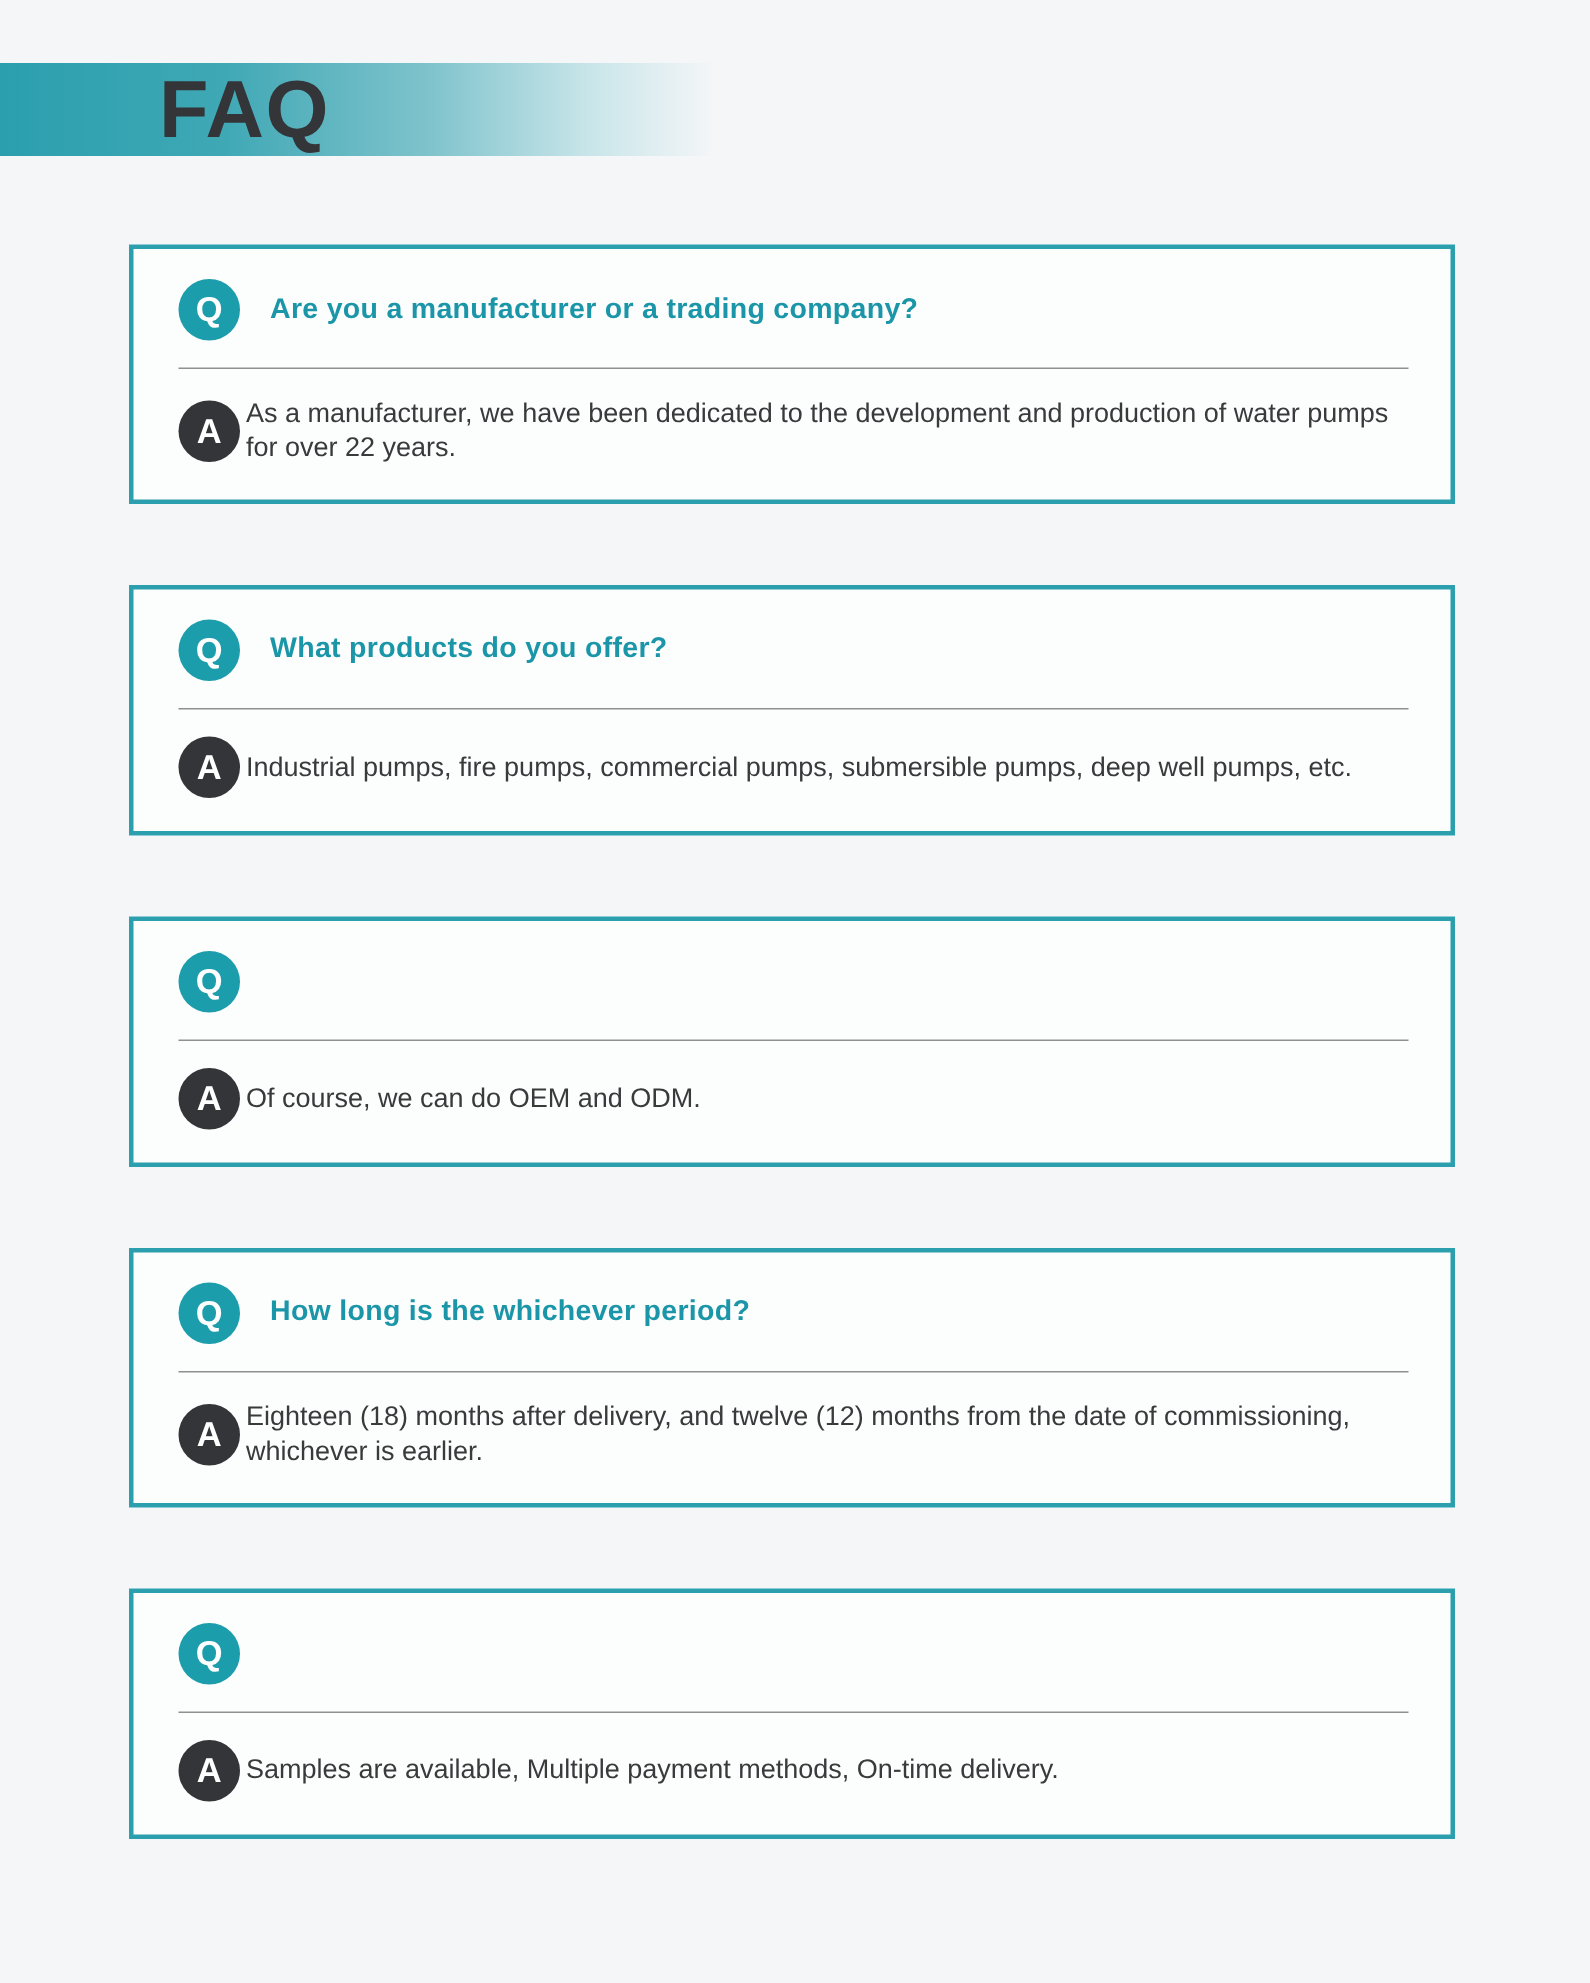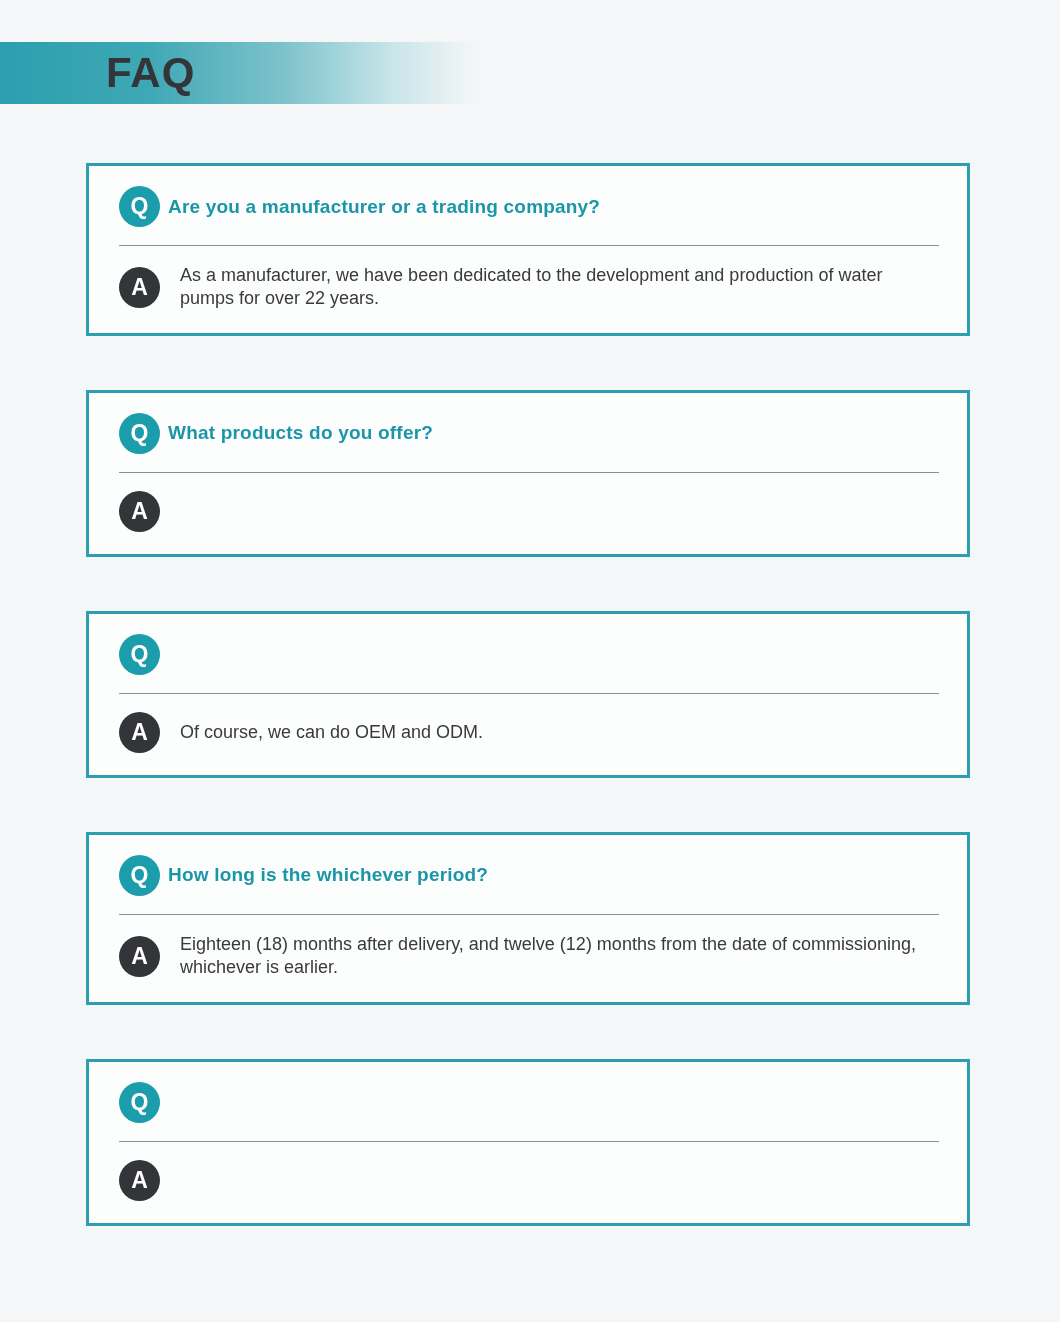--- a/index.html
+++ b/index.html
@@ -30,7 +30,7 @@
   }
   .banner-title {
     padding-left: 106px;
-    font-size: 42px;
+    font-size: 54px;
     font-weight: 800;
     letter-spacing: 1px;
     color: #333539;

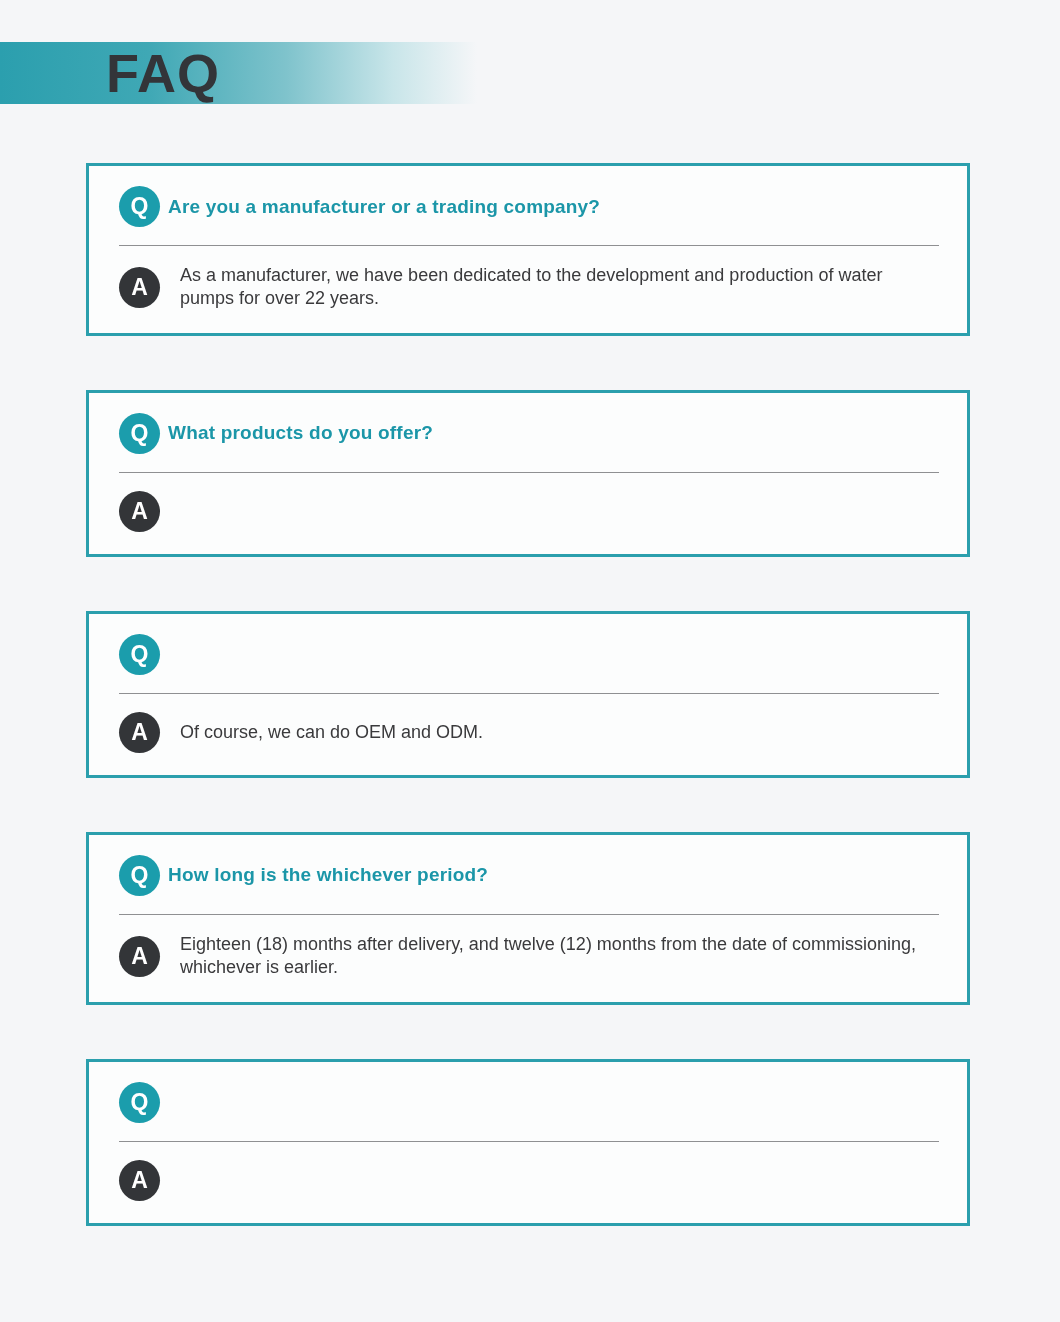--- a/index.html
+++ b/index.html
@@ -67,7 +67,7 @@
   .badge-q { background: #1B9DAC; }
   .badge-a { background: #333538; }
   .q-text {
-    margin-left: 8px;
+    margin-left: 20px;
     color: #1B96A8;
     font-size: 19px;
     font-weight: 700;

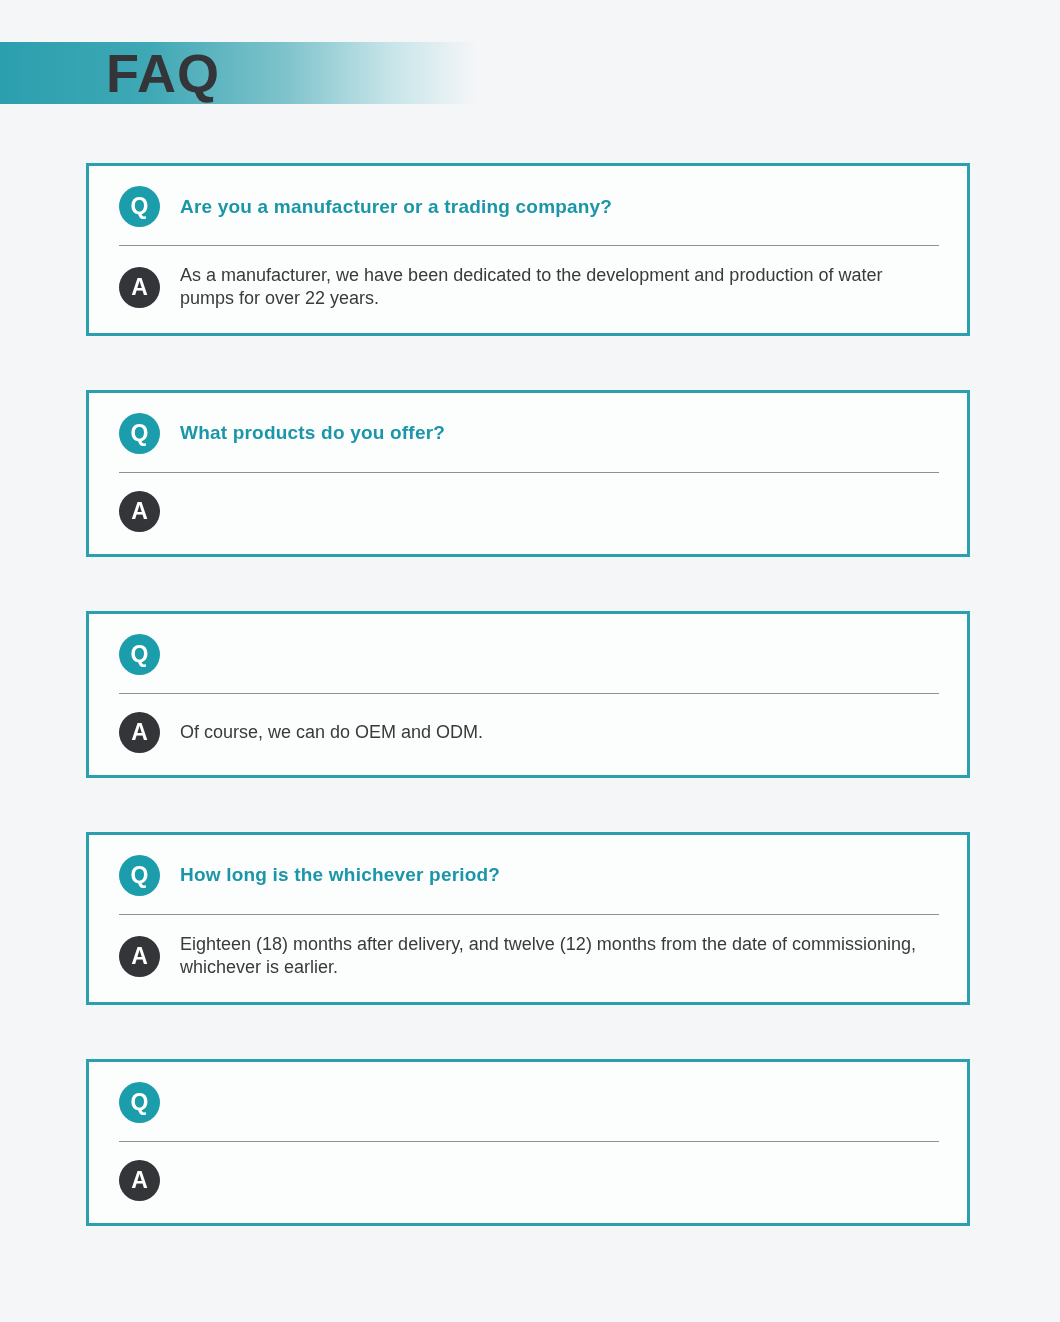--- a/index.html
+++ b/index.html
@@ -74,7 +74,7 @@
     letter-spacing: 0.2px;
   }
   .a-text {
-    margin-left: 20px;
+    margin-left: 4px;
     color: #3a3a3c;
     font-size: 18px;
     font-weight: 400;

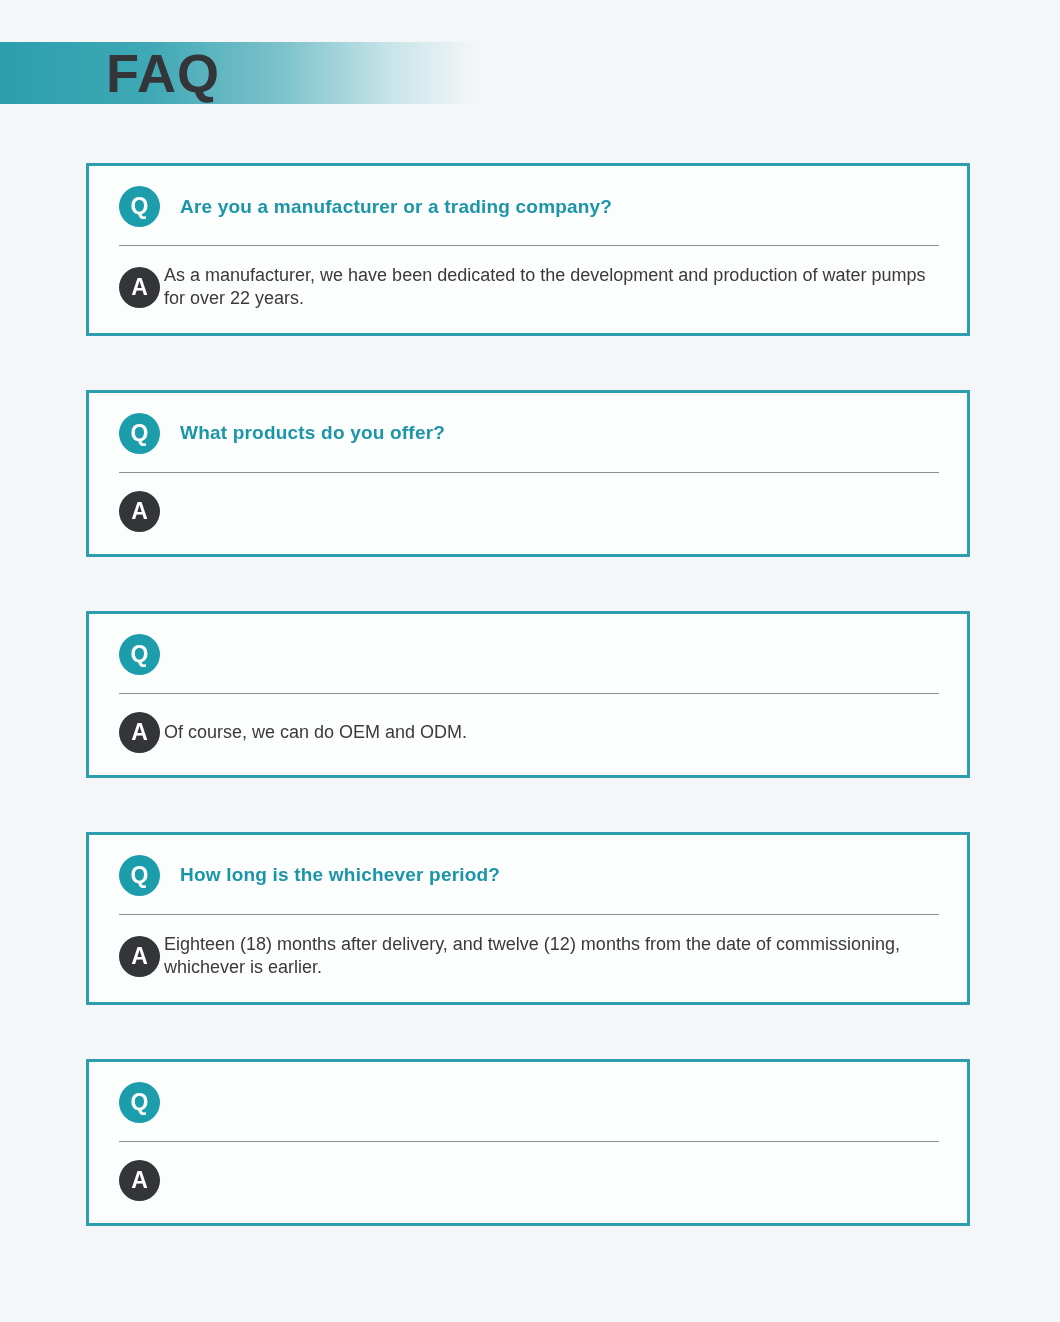--- a/index.html
+++ b/index.html
@@ -117,6 +117,7 @@
     <hr class="divider">
     <div class="row">
       <span class="badge badge-a">A</span>
+      <span class="a-text">Industrial pumps, fire pumps, commercial pumps, submersible pumps, deep well pumps, etc.</span>
     </div>
   </section>
 

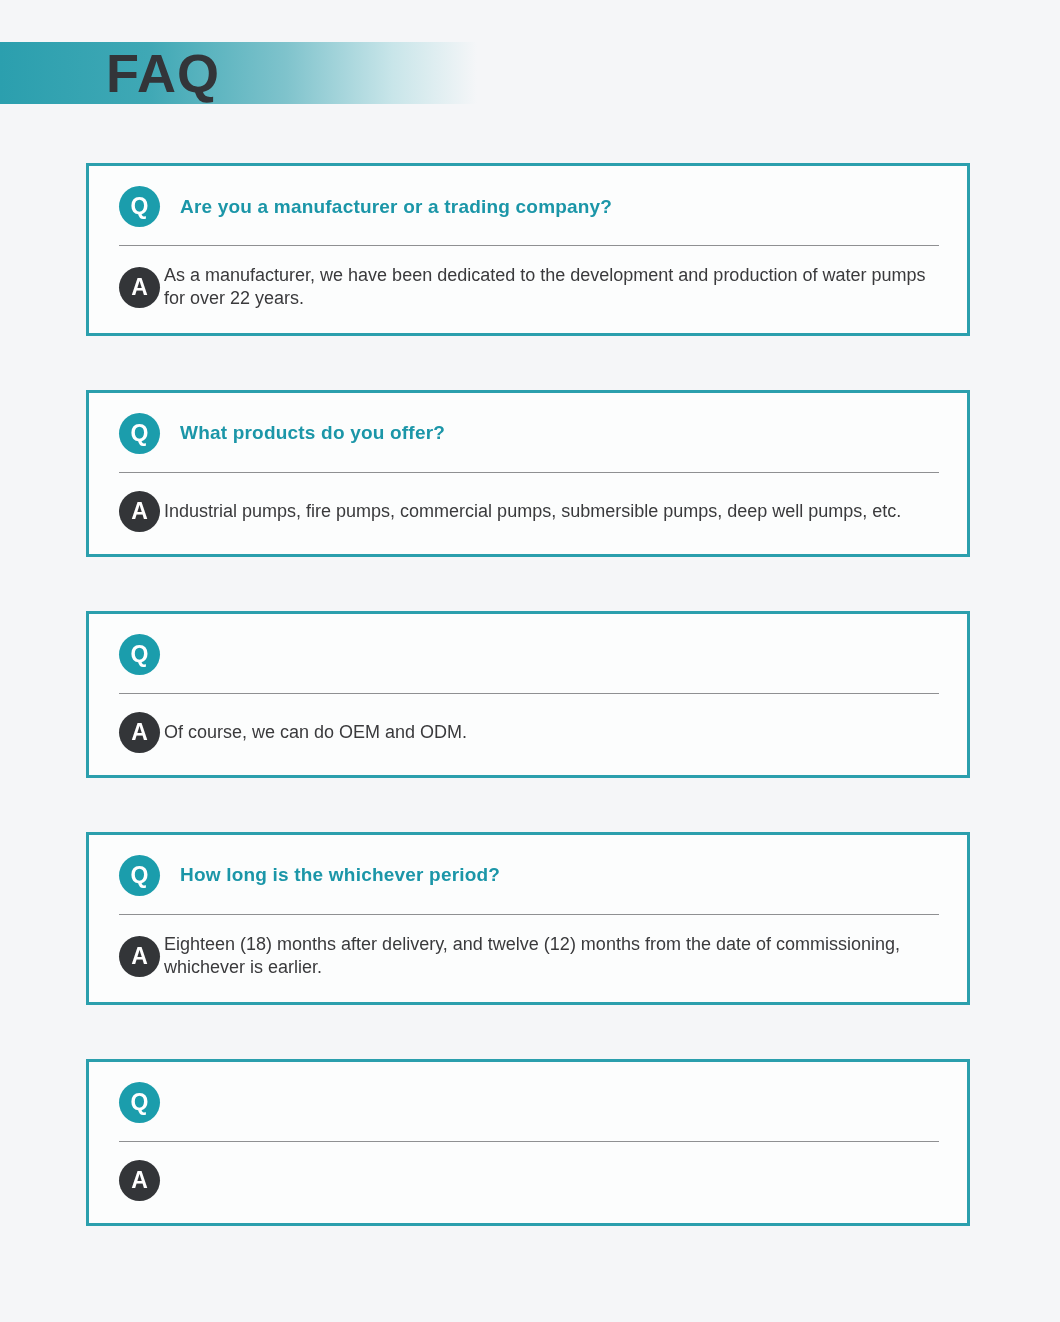--- a/index.html
+++ b/index.html
@@ -151,6 +151,7 @@
     <hr class="divider">
     <div class="row">
       <span class="badge badge-a">A</span>
+      <span class="a-text">Samples are available, Multiple payment methods, On-time delivery.</span>
     </div>
   </section>
 

